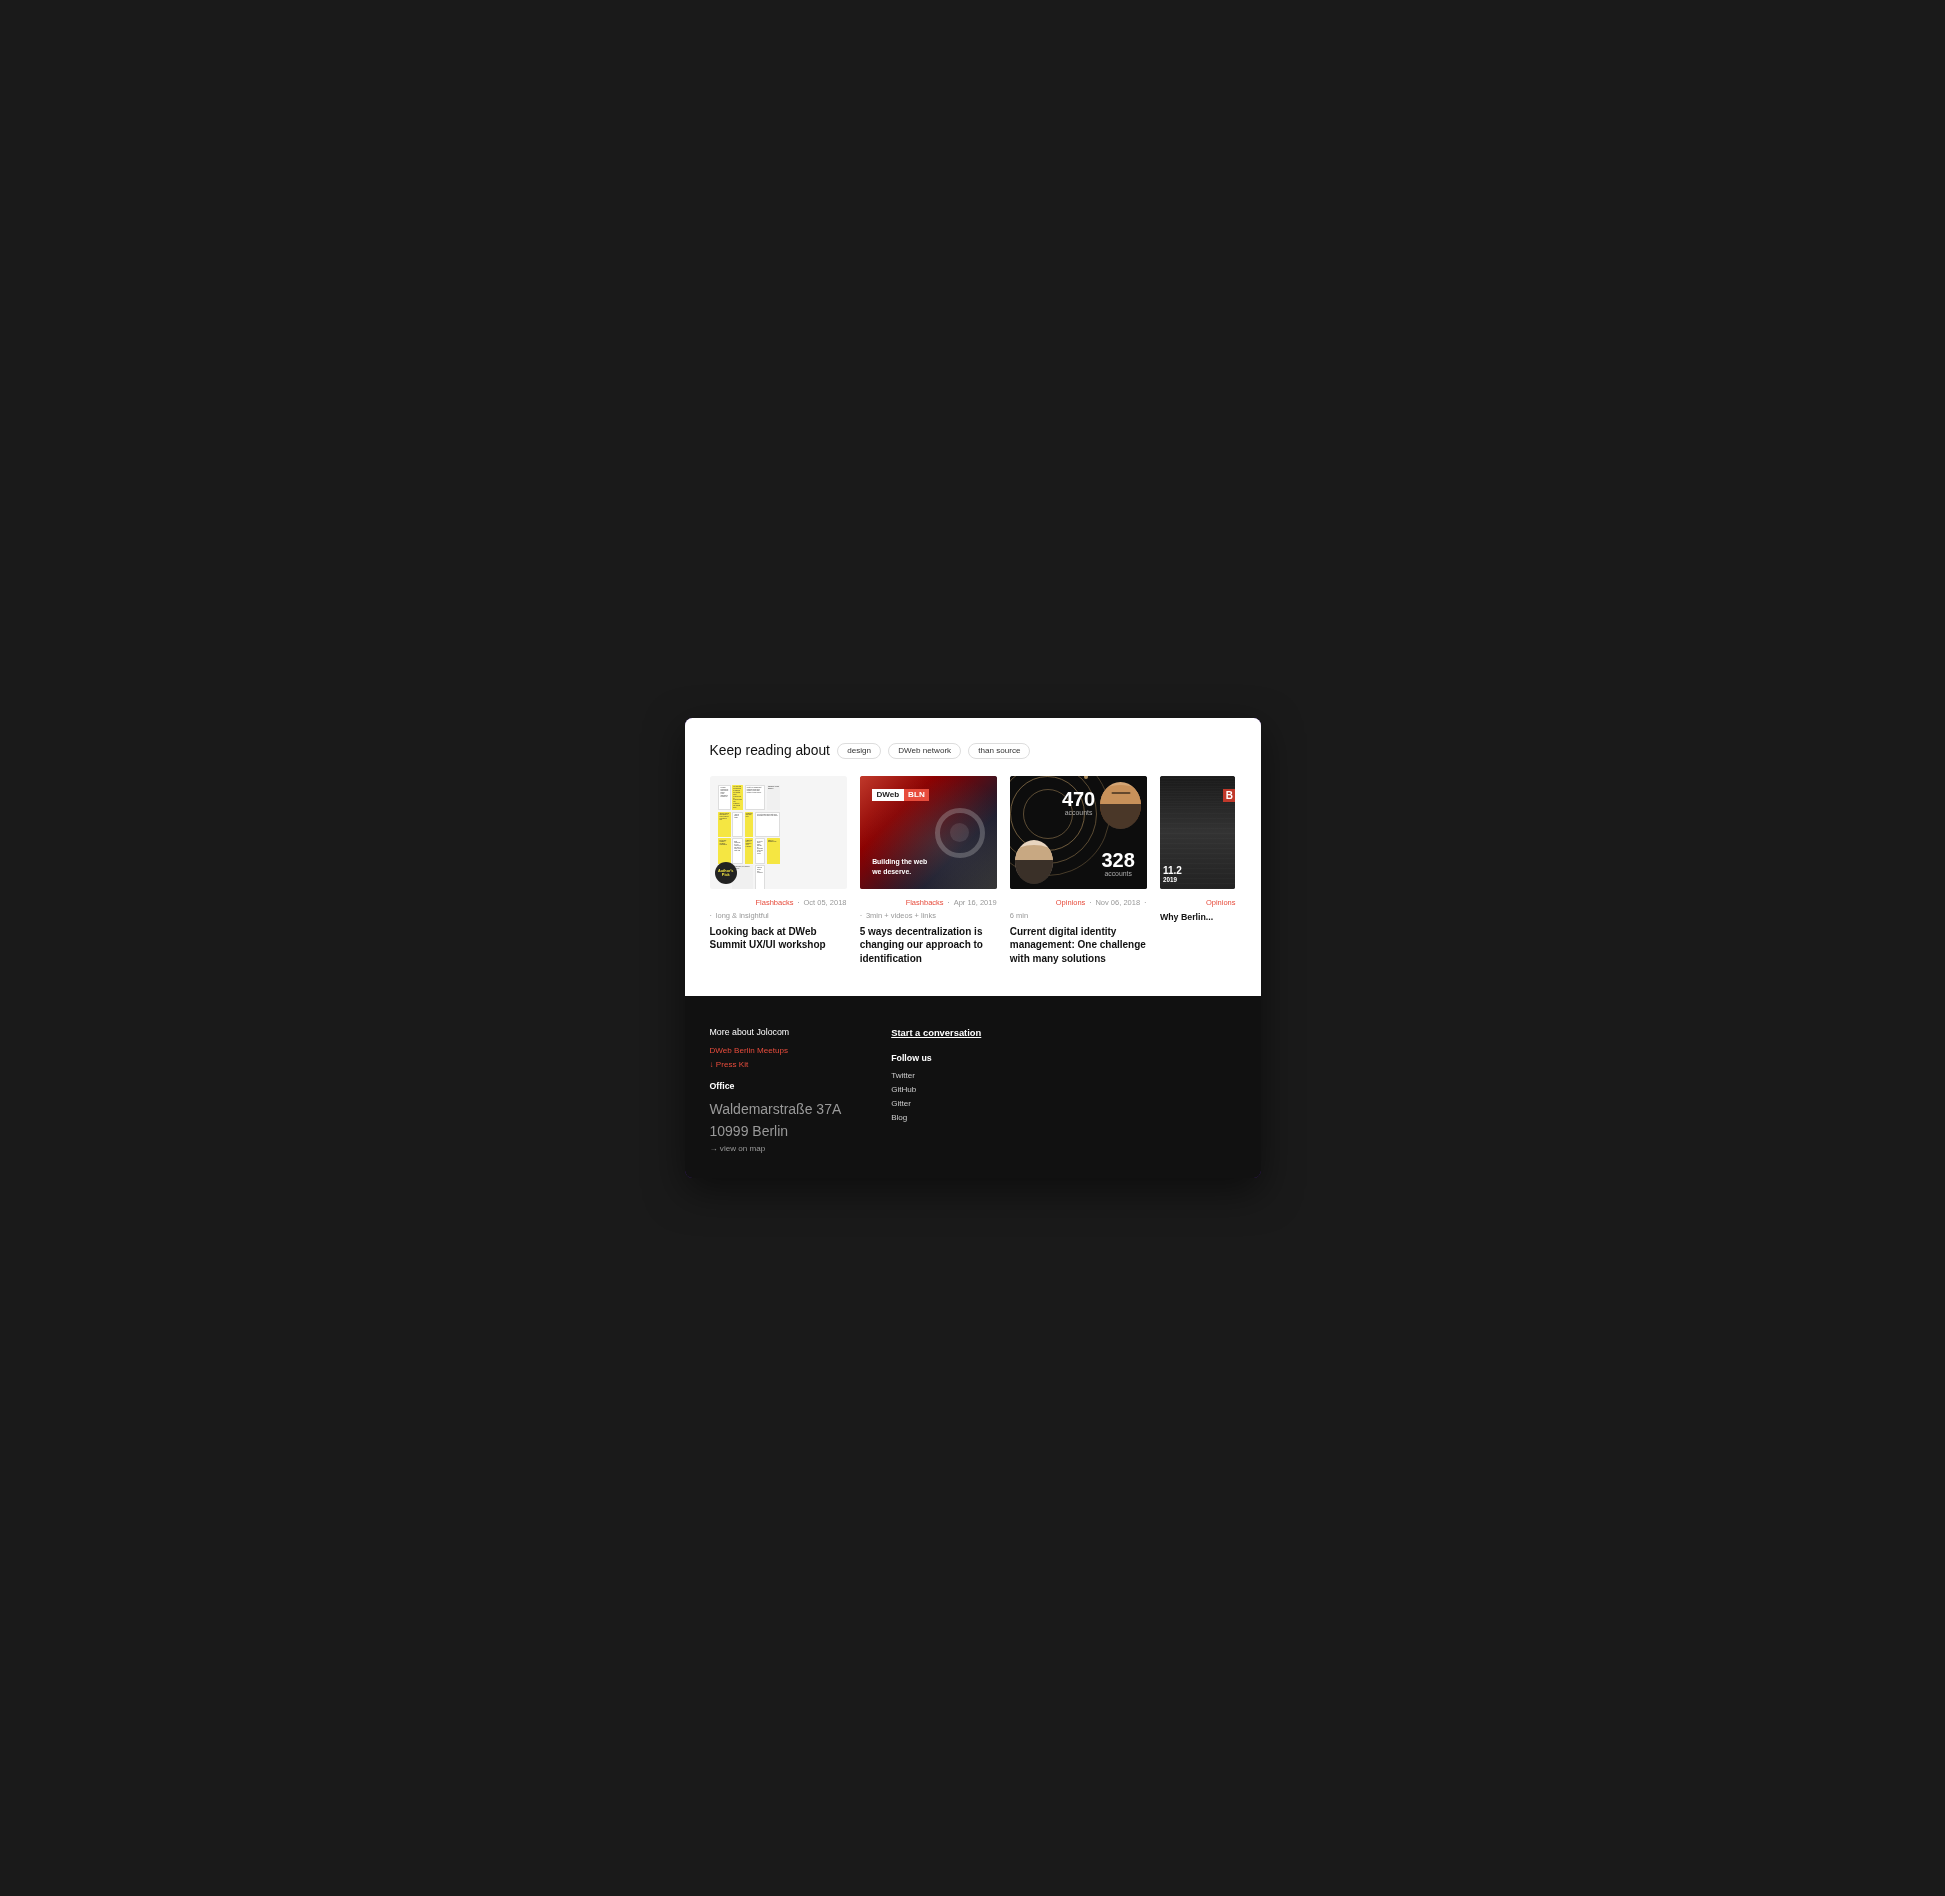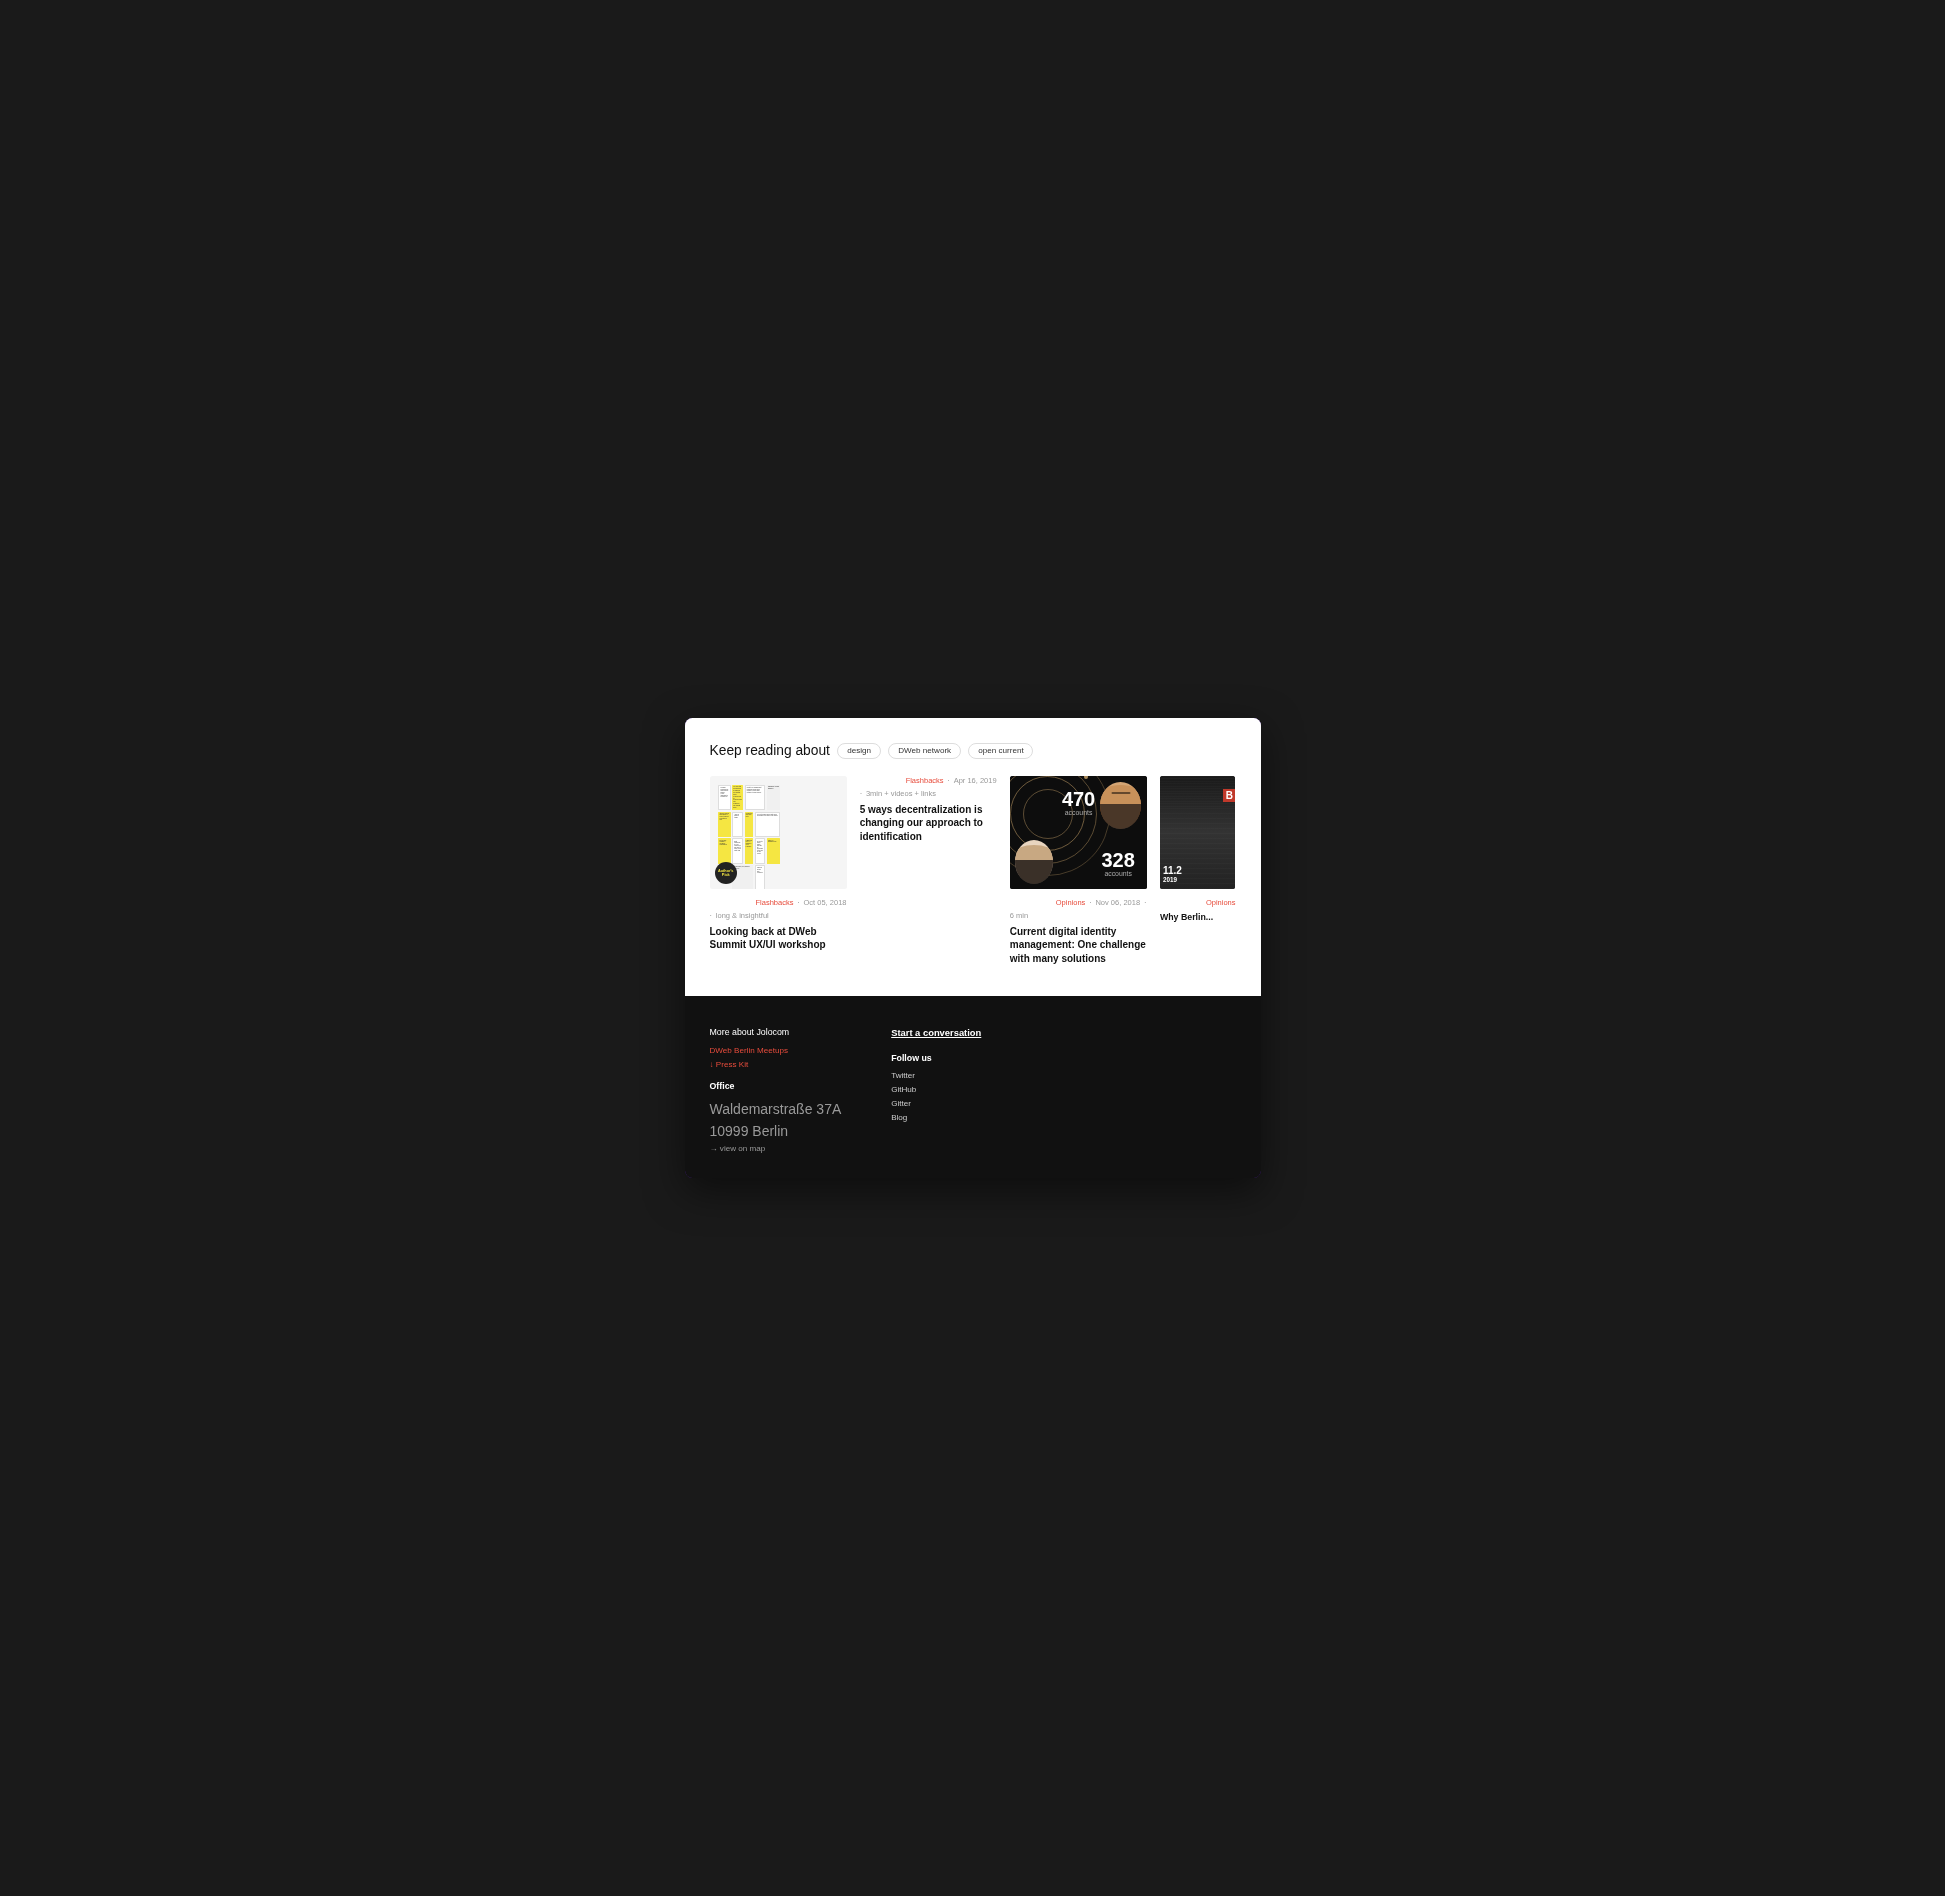--- a/index.html
+++ b/index.html
@@ -387,7 +387,7 @@
       <h2 class="section-title">Keep reading about</h2>
       <button class="tag-pill">design</button>
       <button class="tag-pill">DWeb network</button>
-      <button class="tag-pill">open current</button>
+      <button class="tag-pill">than source</button>
     </div>
 
     <div class="articles-grid">

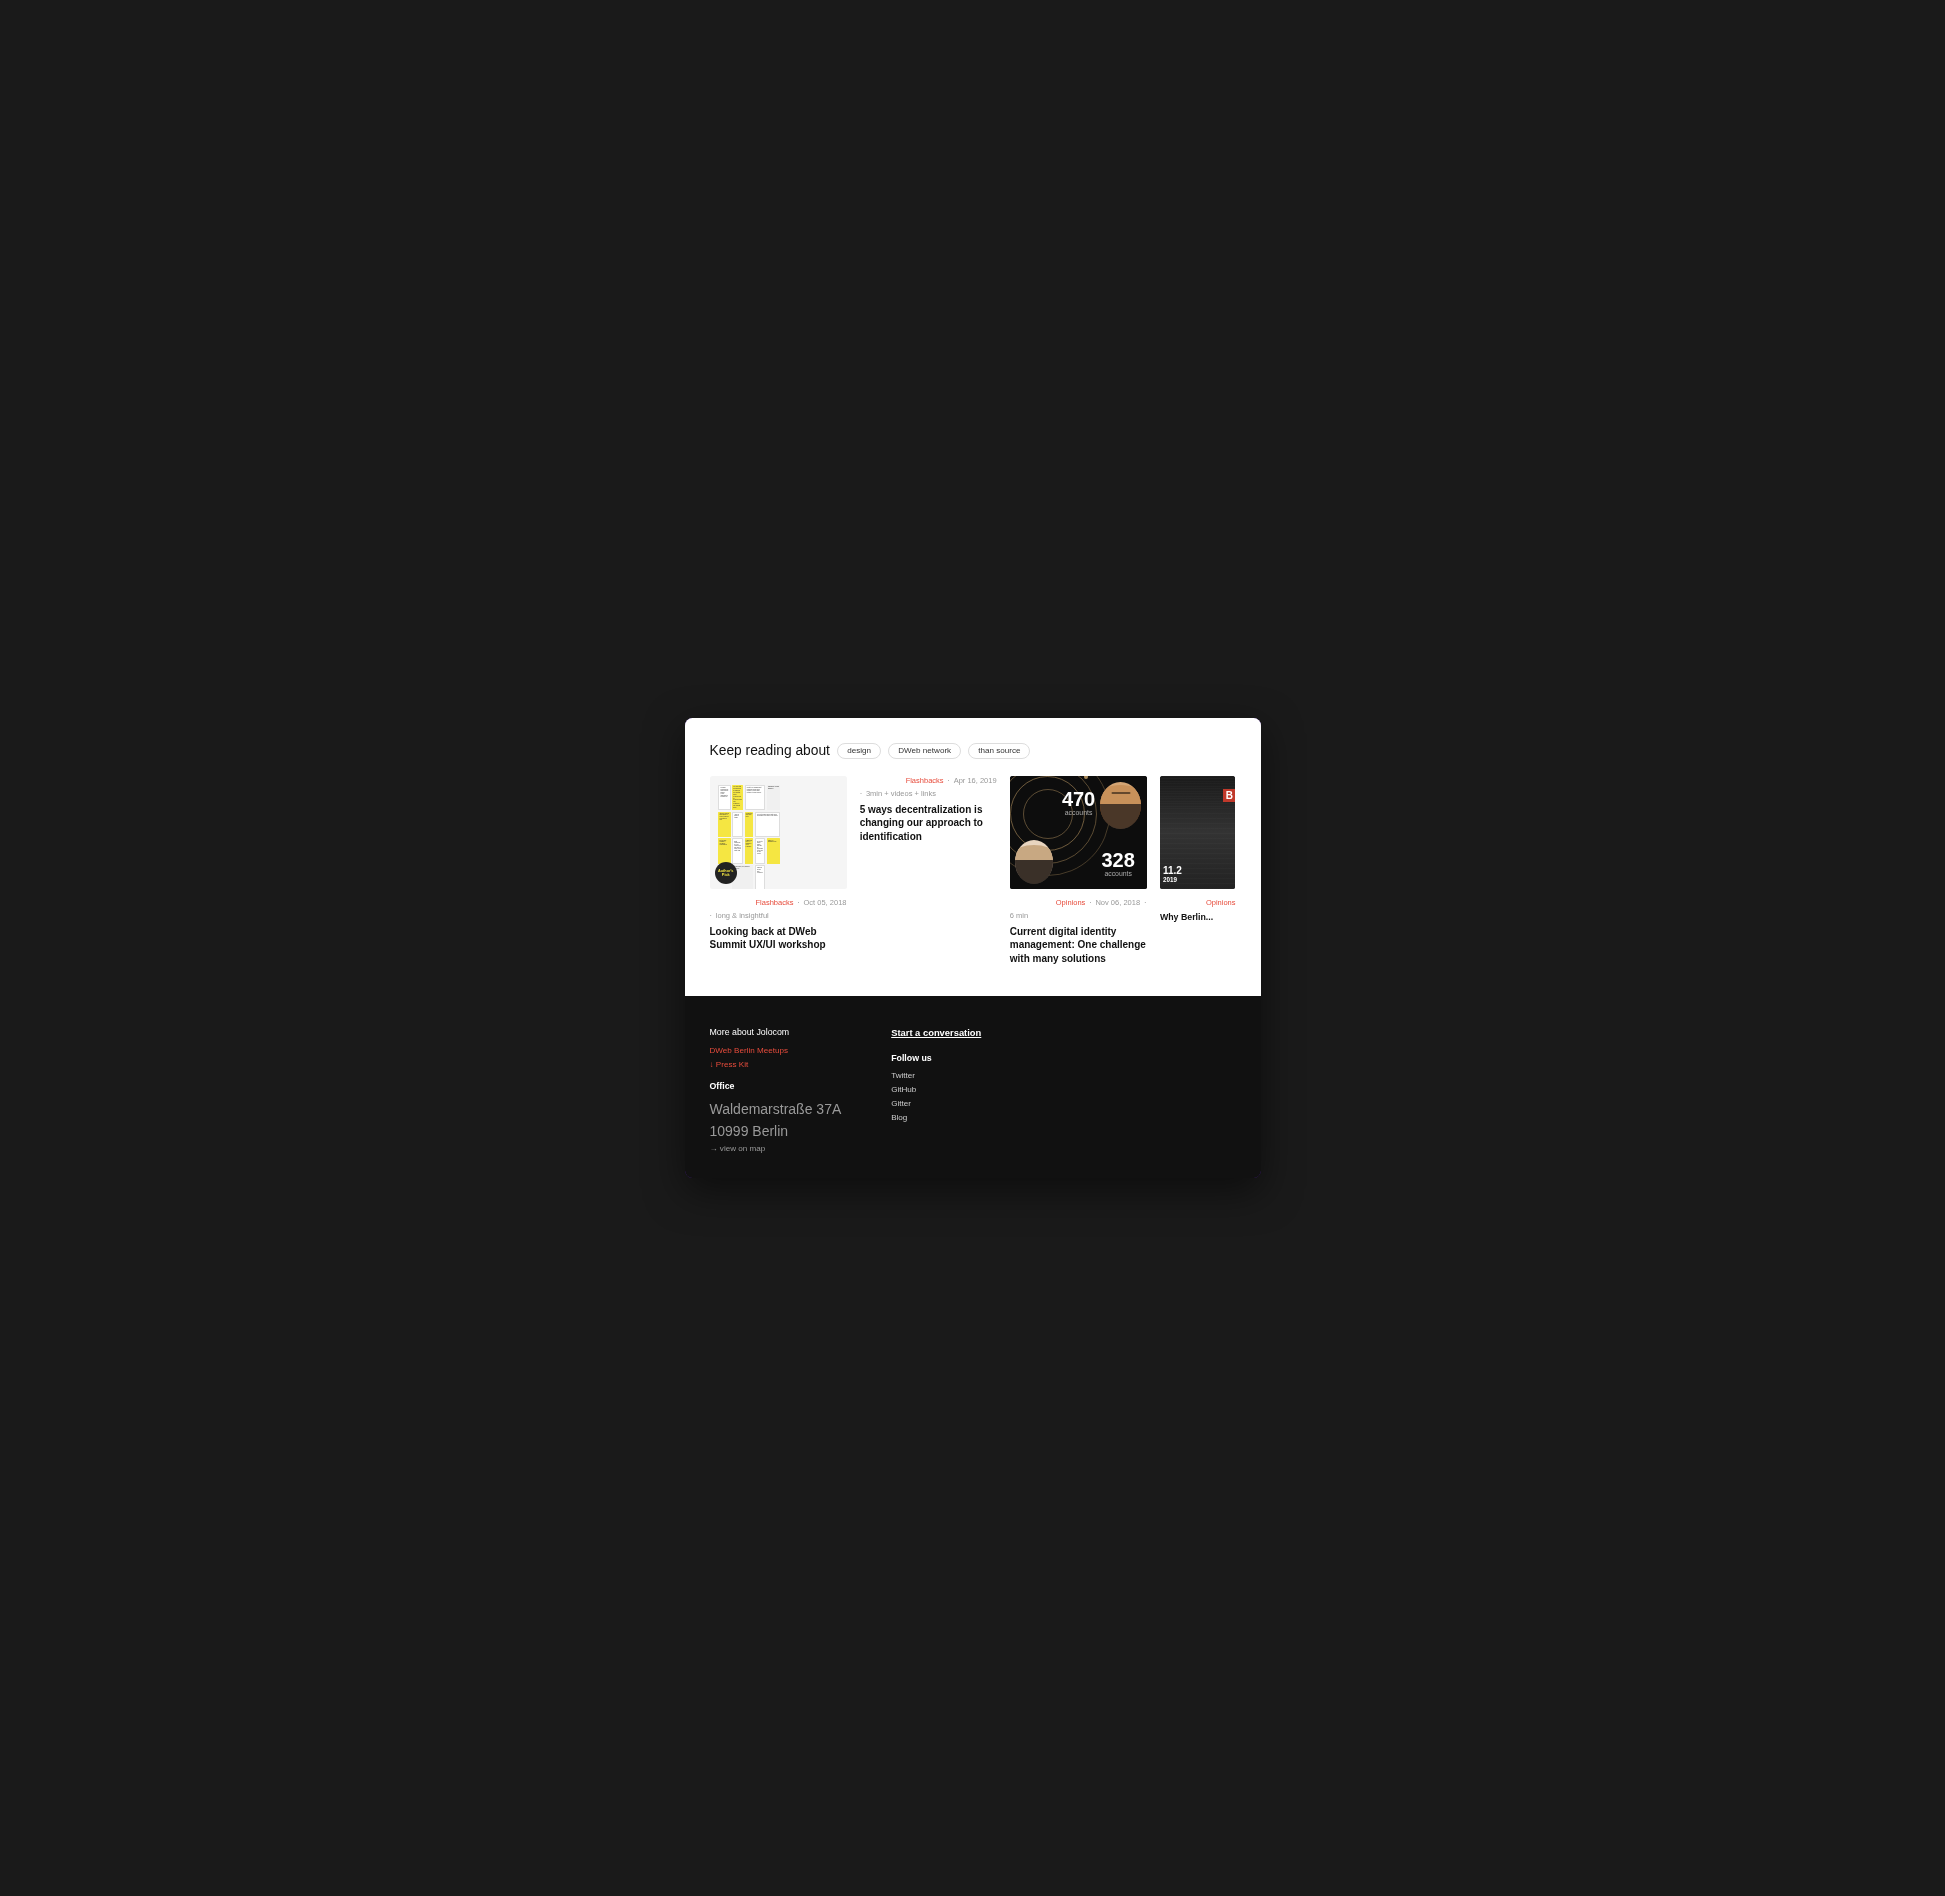--- a/index.html
+++ b/index.html
@@ -424,6 +424,19 @@
       </div>
 
       <div class="article-card">
+        <div class="article-image card2-img">
+          <div style="position:absolute; top:0; left:0; right:0; bottom:0; background: linear-gradient(135deg, #c0392b 0%, #8B0000 30%, #1a1a2e 70%, #333 100%); opacity:0.9;"></div>
+          <div style="position:absolute; top:0; left:0; right:0; bottom:0; background: radial-gradient(ellipse at 60% 60%, rgba(100,100,100,0.3) 0%, transparent 70%);"></div>
+
+          <div style="position:absolute; right:12.5px; top:50%; transform:translateY(-50%); width:50px; height:50px; border-radius:50%; border:5px solid rgba(200,200,200,0.3); display:flex; align-items:center; justify-content:center;">
+            <div style="width:19px; height:19px; border-radius:50%; background:rgba(255,255,255,0.1);"></div>
+          </div>
+          <div style="position:absolute; top:12.5px; left:12.5px; display:flex; gap:0;">
+            <span class="dweb-text">DWeb</span>
+            <span class="bln-text">BLN</span>
+          </div>
+          <div class="card2-subtitle">Building the web<br>we deserve.</div>
+        </div>
         <div class="article-meta">
           <span class="category-tag">Flashbacks</span>
           <span class="meta-dot">·</span>

